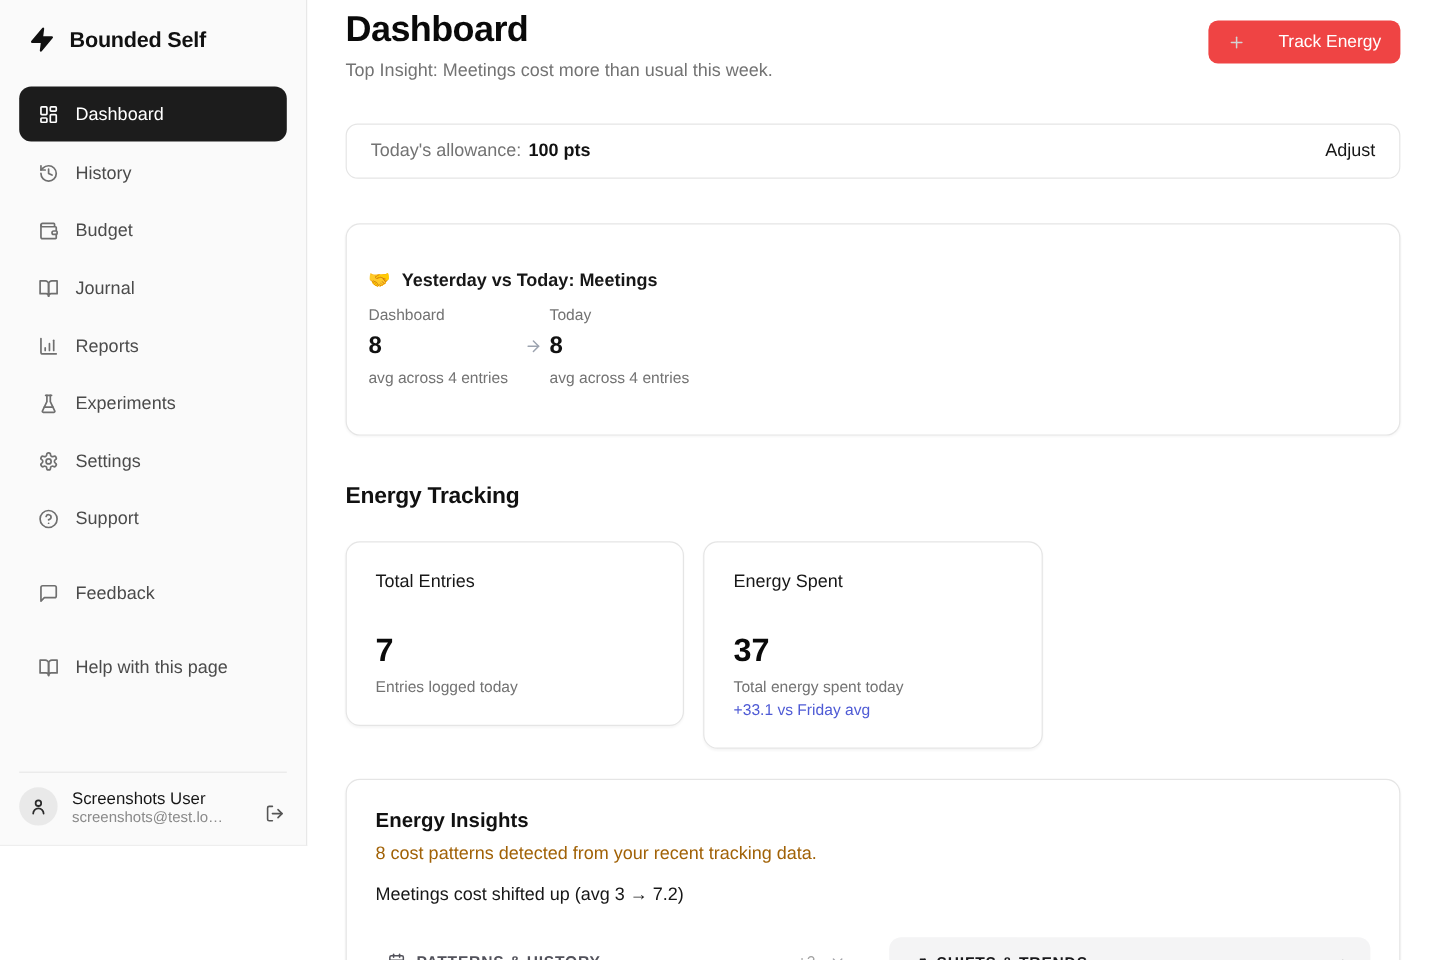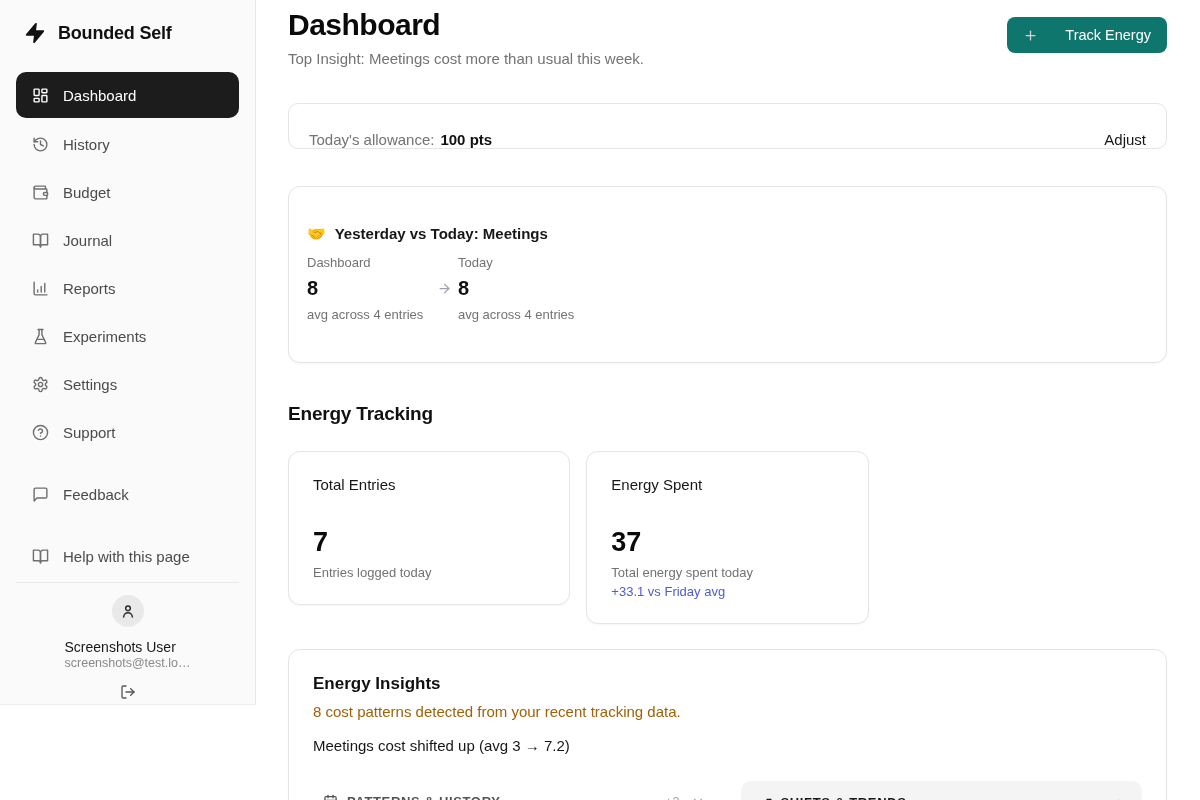--- a/index.html
+++ b/index.html
@@ -63,7 +63,7 @@
   .page-subtitle { font-size: 15px; color: #737373; margin-top: 7px; }
   .cta {
     margin-top: 9px;
-    background: #0f766e; color: #ffffff;
+    background: #ef4444; color: #ffffff;
     border: none; border-radius: 8px;
     height: 36px; padding: 0 16px;
     font-size: 14.5px; font-family: inherit;

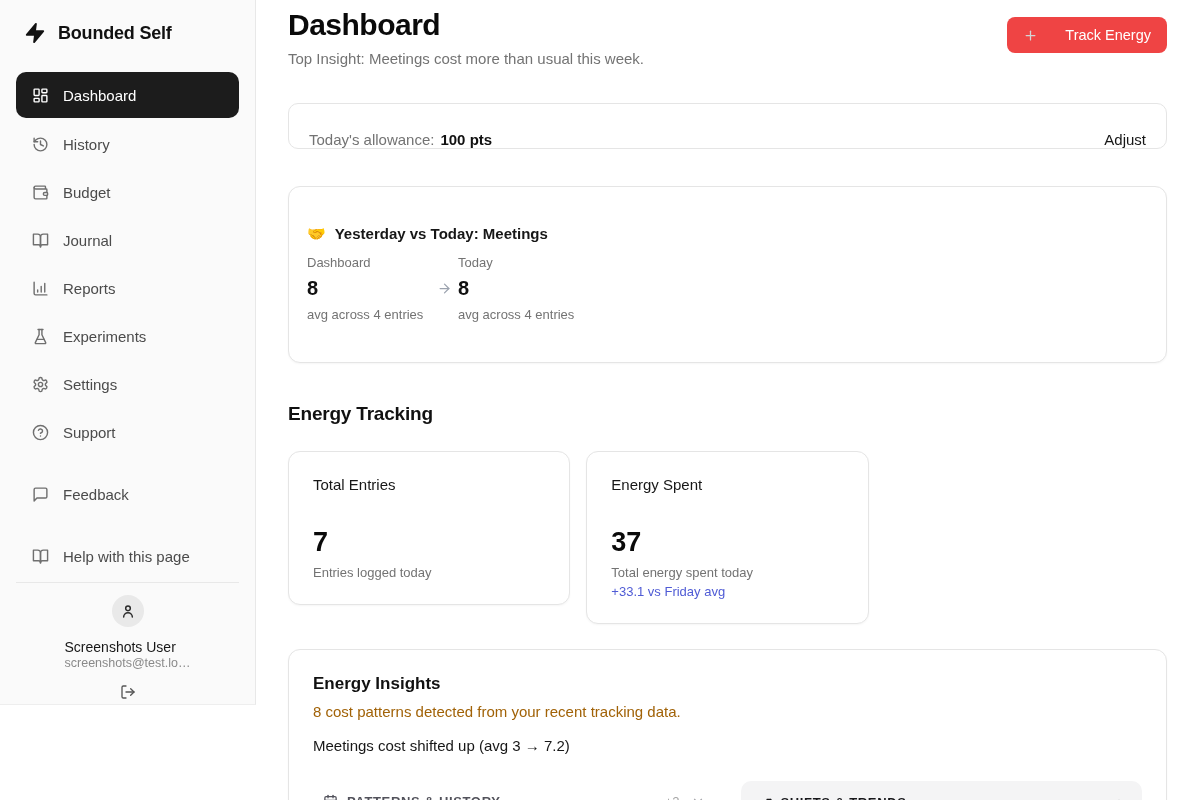--- a/index.html
+++ b/index.html
@@ -76,7 +76,7 @@
     margin-top: 36px;
     border: 1px solid #e5e5e5; border-radius: 10px;
     height: 46px; padding: 0 20px;
-    display: flex; align-items: flex-end; justify-content: space-between;
+    display: flex; align-items: center; justify-content: space-between;
   }
   .allowance-left { display: flex; gap: 6px; font-size: 15px; align-items: baseline; }
   .muted { color: #737373; }

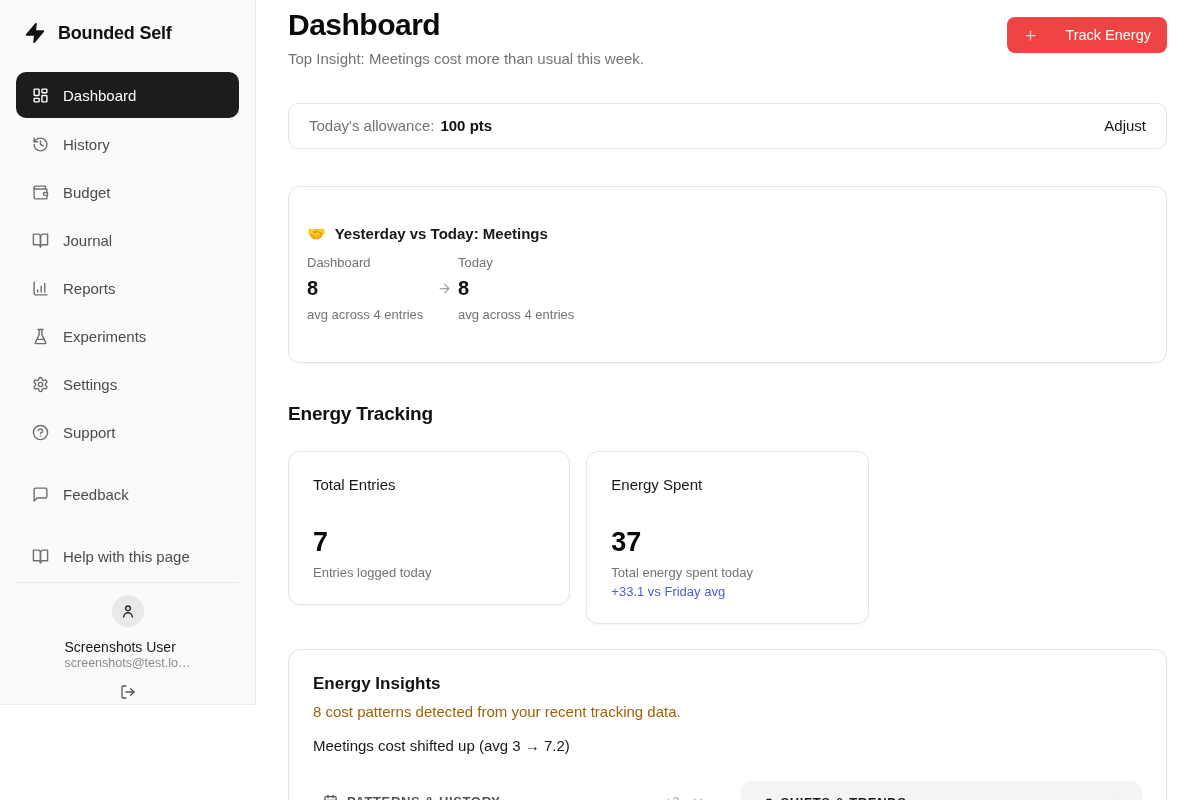--- a/index.html
+++ b/index.html
@@ -42,7 +42,7 @@
     margin-top: auto;
     border-top: 1px solid #e8e8e8;
     padding-top: 12px;
-    display: flex; align-items: center; gap: 12px; flex-direction: column;
+    display: flex; align-items: flex-end; gap: 12px;
   }
   .avatar {
     width: 32px; height: 32px; border-radius: 50%;

